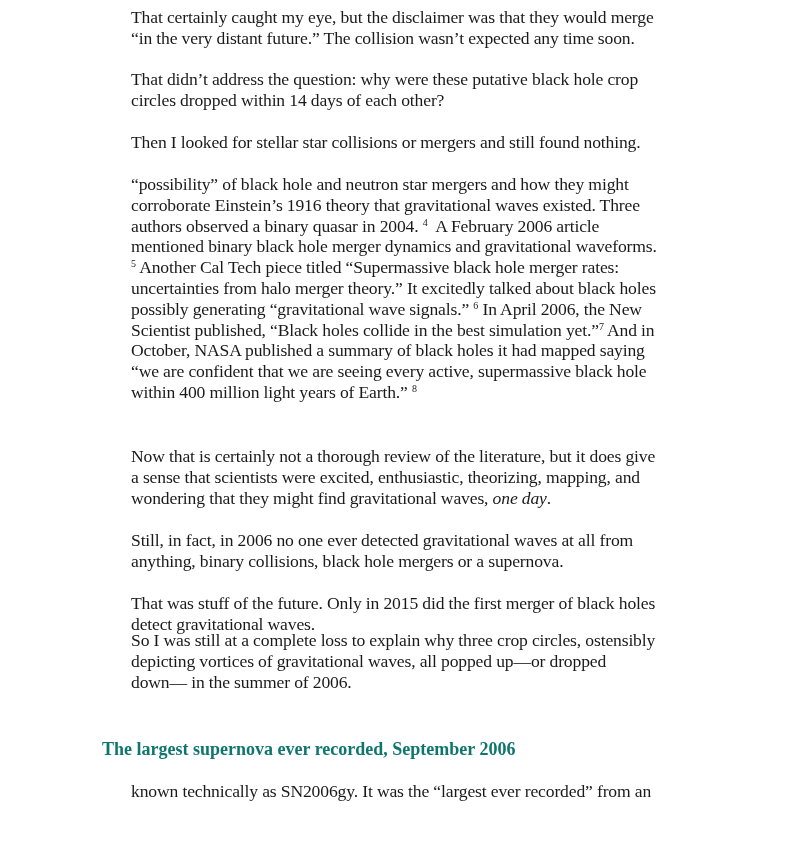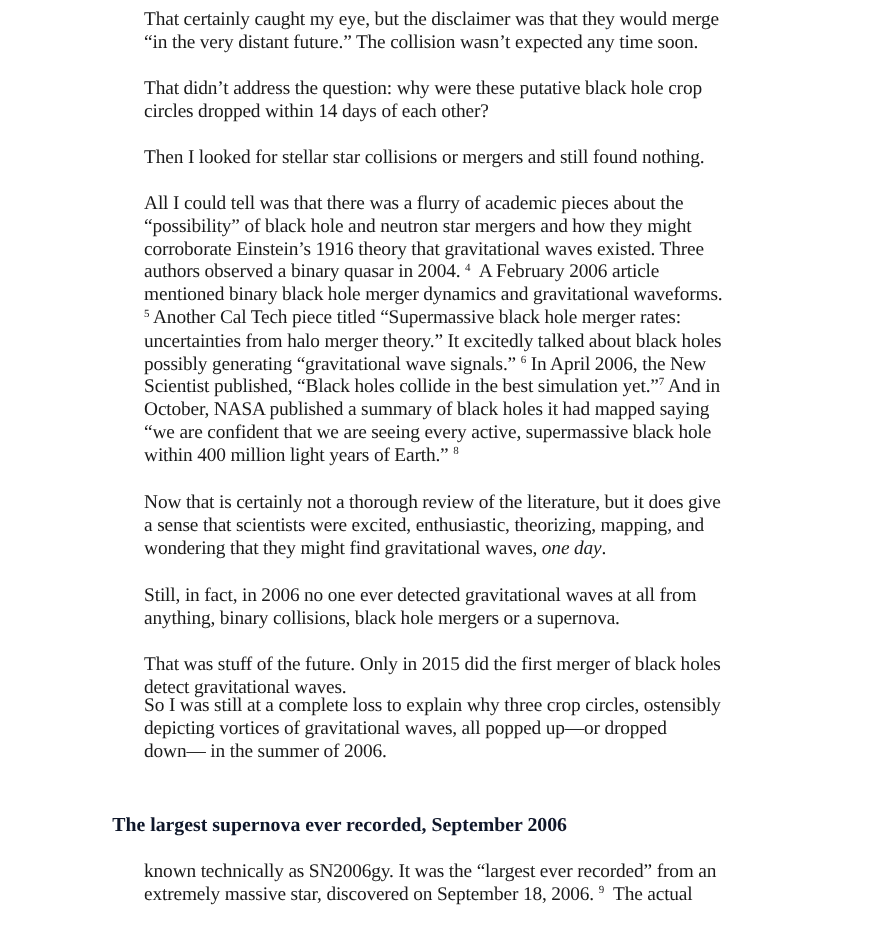--- a/index.html
+++ b/index.html
@@ -74,7 +74,6 @@
   </p>
 
   <p class="para" style="top:174px;">
-    <span class="line">All I could tell was that there was a flurry of academic pieces about the</span>
     <span class="line">“possibility” of black hole and neutron star mergers and how they might</span>
     <span class="line">corroborate Einstein’s 1916 theory that gravitational waves existed. Three</span>
     <span class="line"><span>authors observed a binary quasar in 2004.</span> <sup class="fn">4</sup>&nbsp; <span>A February 2006 article</span></span>

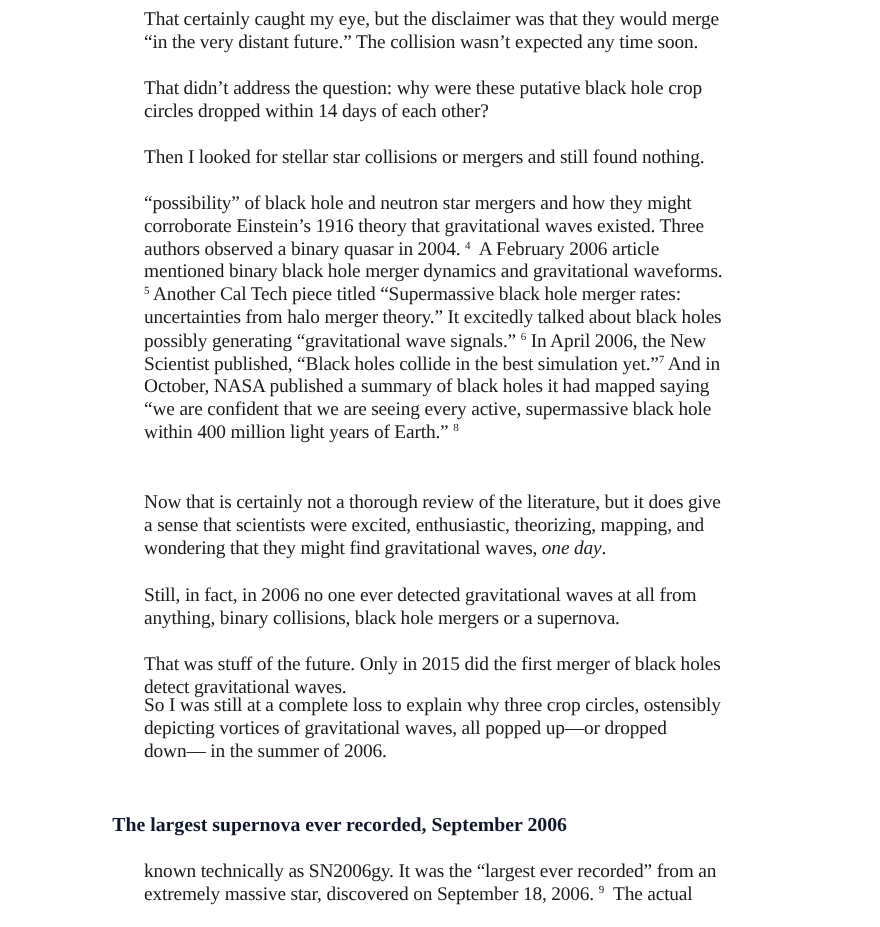--- a/index.html
+++ b/index.html
@@ -45,7 +45,7 @@
     line-height: 22px;
     font-weight: bold;
     white-space: nowrap;
-    color: #0f172a;
+    color: #0f766e;
   }
   sup, .fn {
     font-size: 10px;

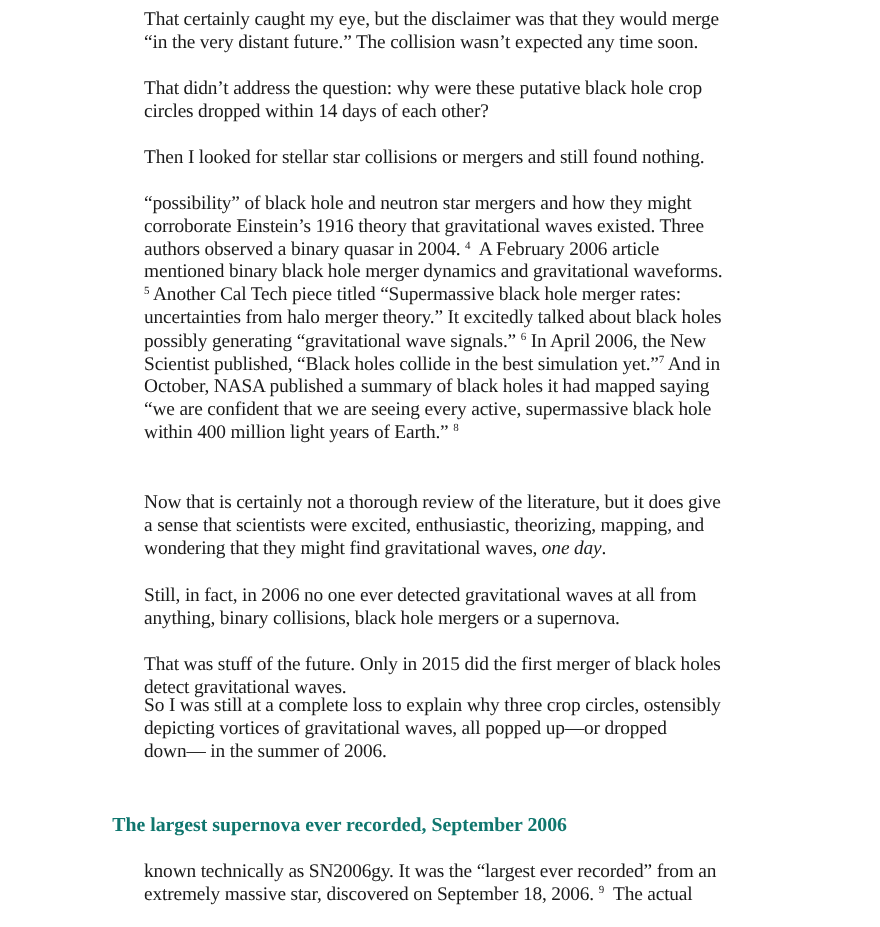--- a/index.html
+++ b/index.html
@@ -113,7 +113,6 @@
 
   <p class="para" style="top:781px;">
     <span class="line">known technically as SN2006gy. It was the “largest ever recorded” from an</span>
-    <span class="line"><span>extremely massive star, discovered on September 18, 2006.</span> <sup class="fn">9</sup>&nbsp; <span>The actual</span></span>
   </p>
 
 </div>

